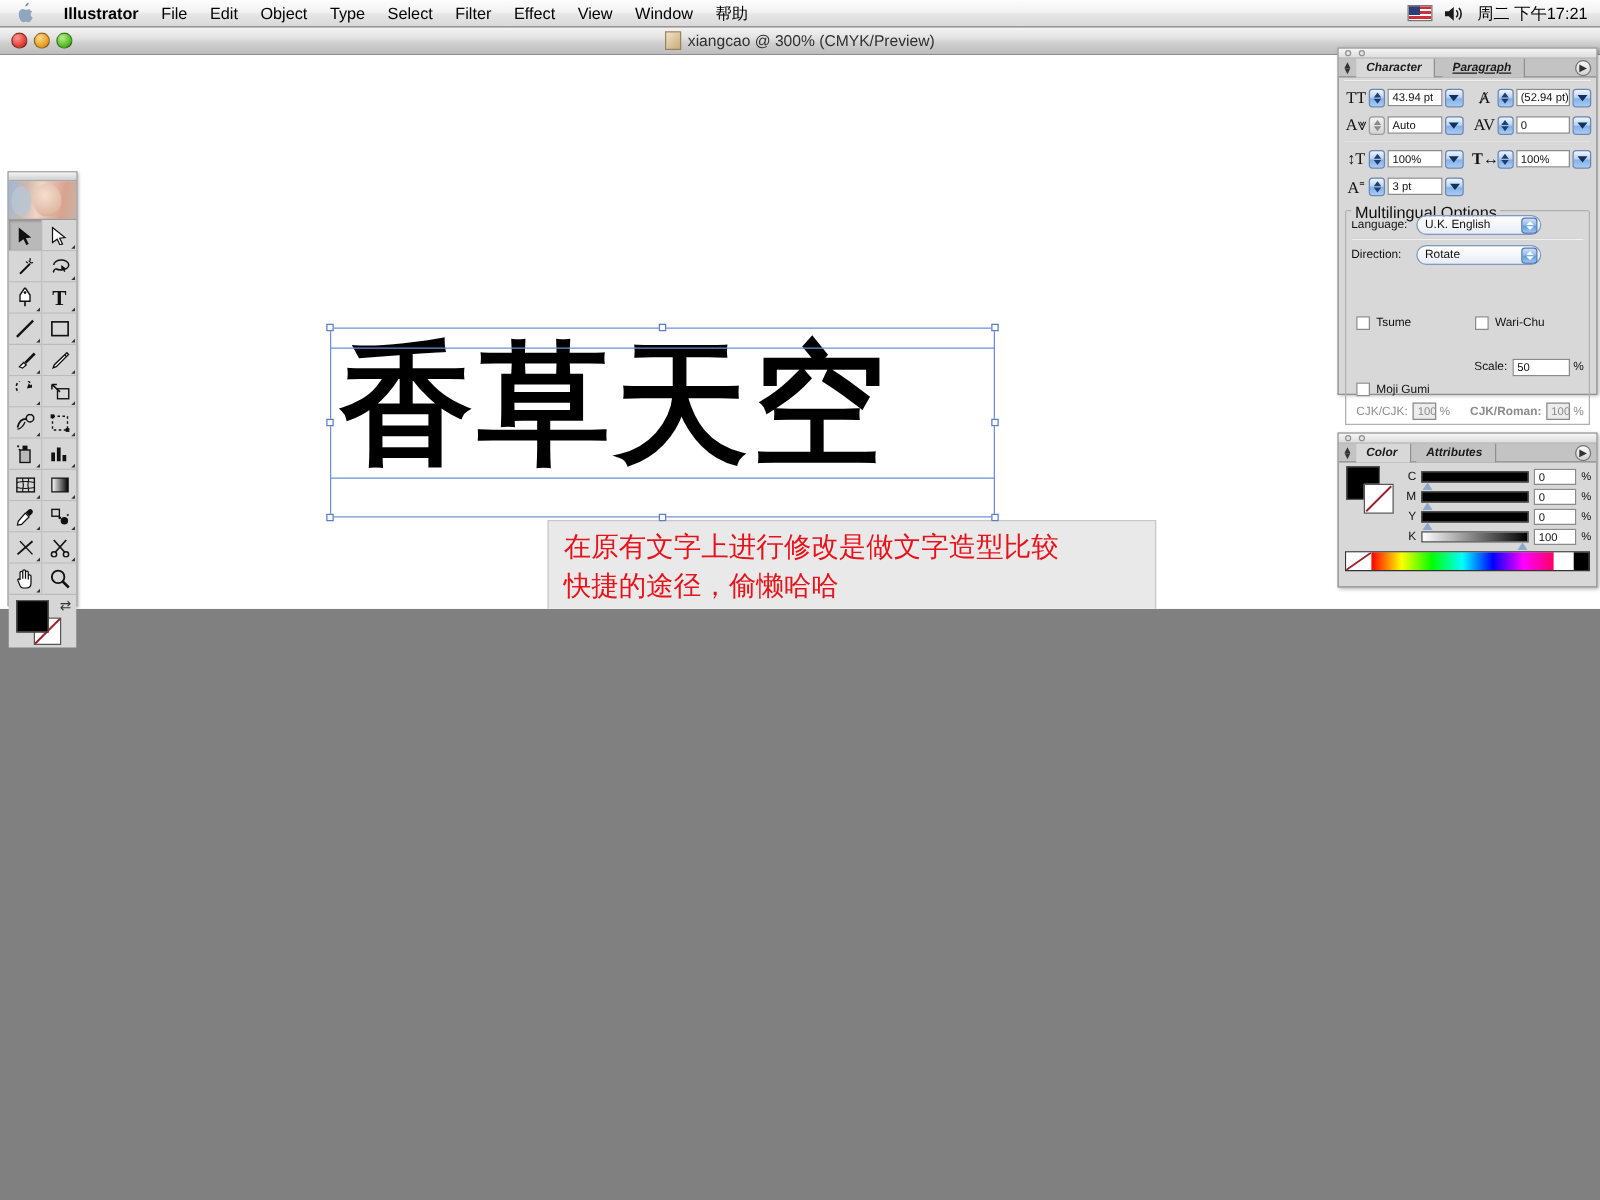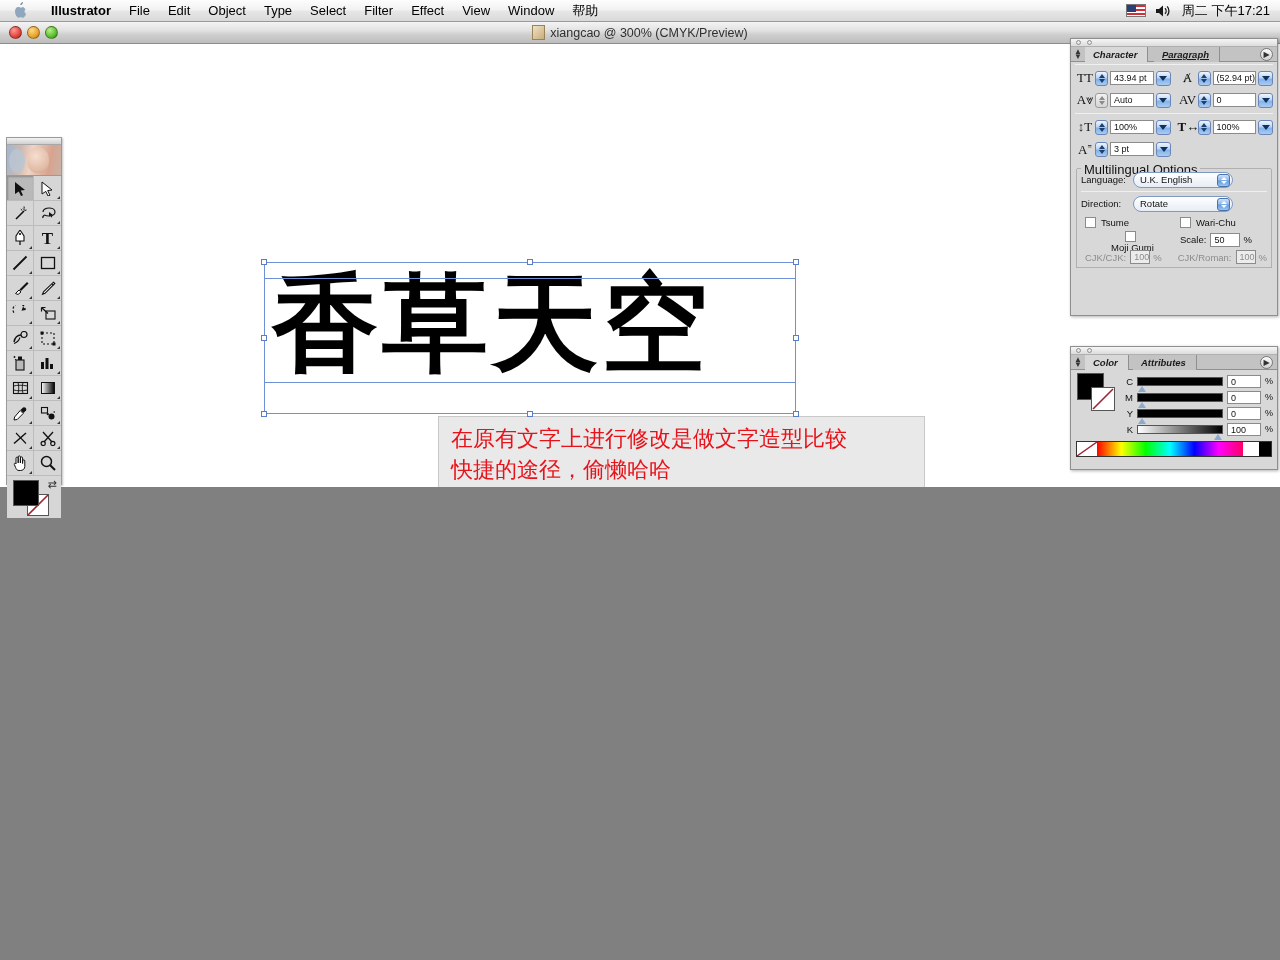--- a/index.html
+++ b/index.html
@@ -181,7 +181,7 @@
   .groupbox { margin: 2px 5px 0 5px; border:1px solid #b0b0b0; border-top:none; padding: 0 0 3px 0; position:relative; }
   .groupbox > .gtitle { position:absolute; top:-7px; left:4px; background:#d8d8d8; padding:0 3px; font-size:13px; color:#111; }
   .groupbox > .gline { position:absolute; top:-1px; left:0; right:0; height:1px; background:#b0b0b0; }
-  .cbrow { display:flex; align-items:center; height:17px; padding-left:8px; font-size:9.5px; }
+  .cbrow { display:flex; align-items:center; height:17px; padding-left:8px; font-size:9.5px;margin-top:36px; }
   .cb { width:11px; height:11px; background:#fff; border:1px solid #8b8b8b; margin-right:5px; flex:0 0 auto; }
   .dimtxt { color:#8c8c8c; }
 

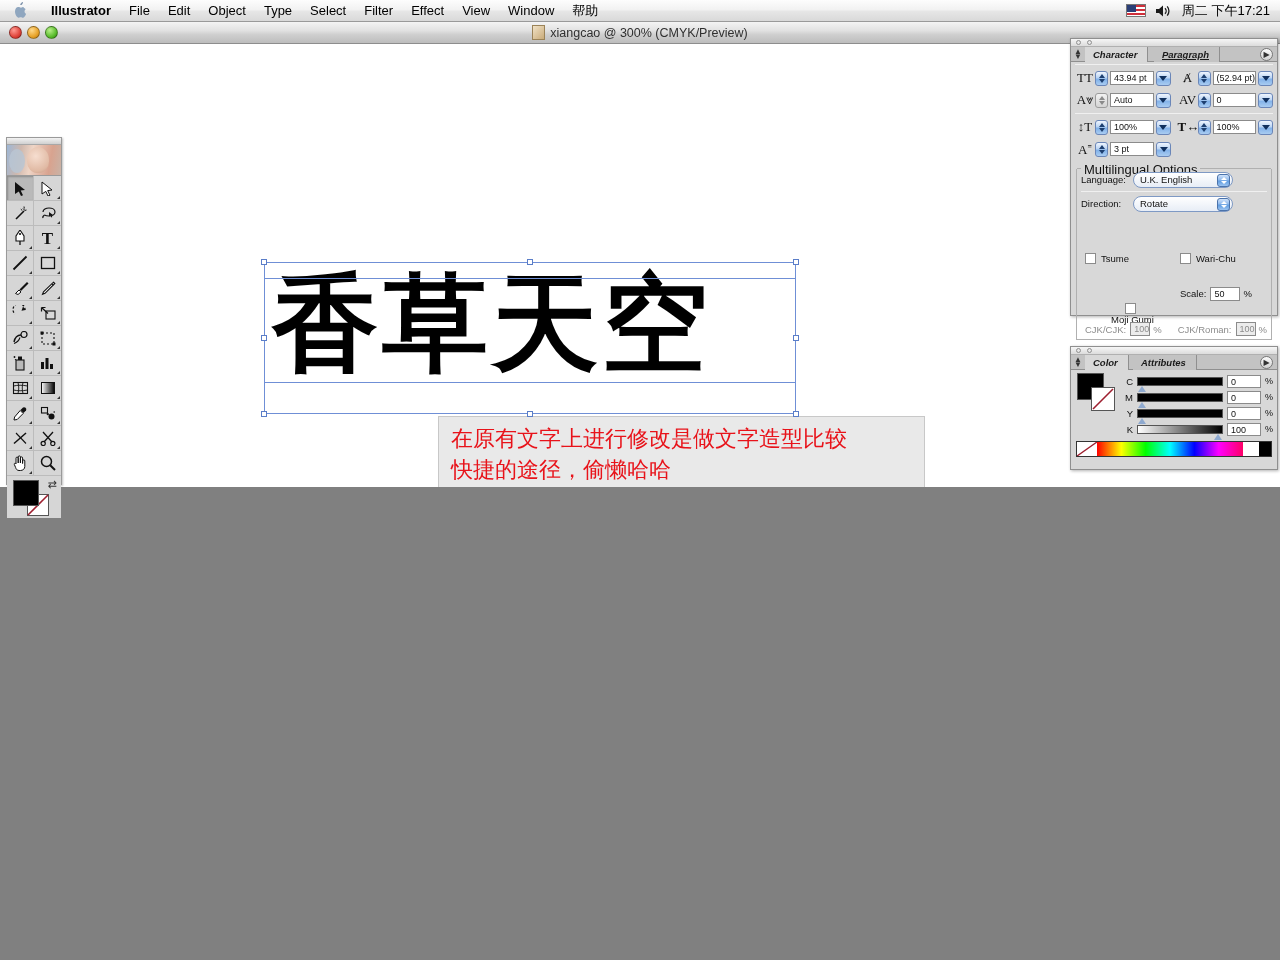--- a/index.html
+++ b/index.html
@@ -623,7 +623,7 @@
           <span>Moji Gumi</span>
         </div>
         <span class="lbl">Scale:</span>
-        <div class="field" style="width:30px;">50</div>
+        <div class="field" style="width:46px;">50</div>
         <span class="lbl" style="margin-left:3px;">%</span>
       </div>
 

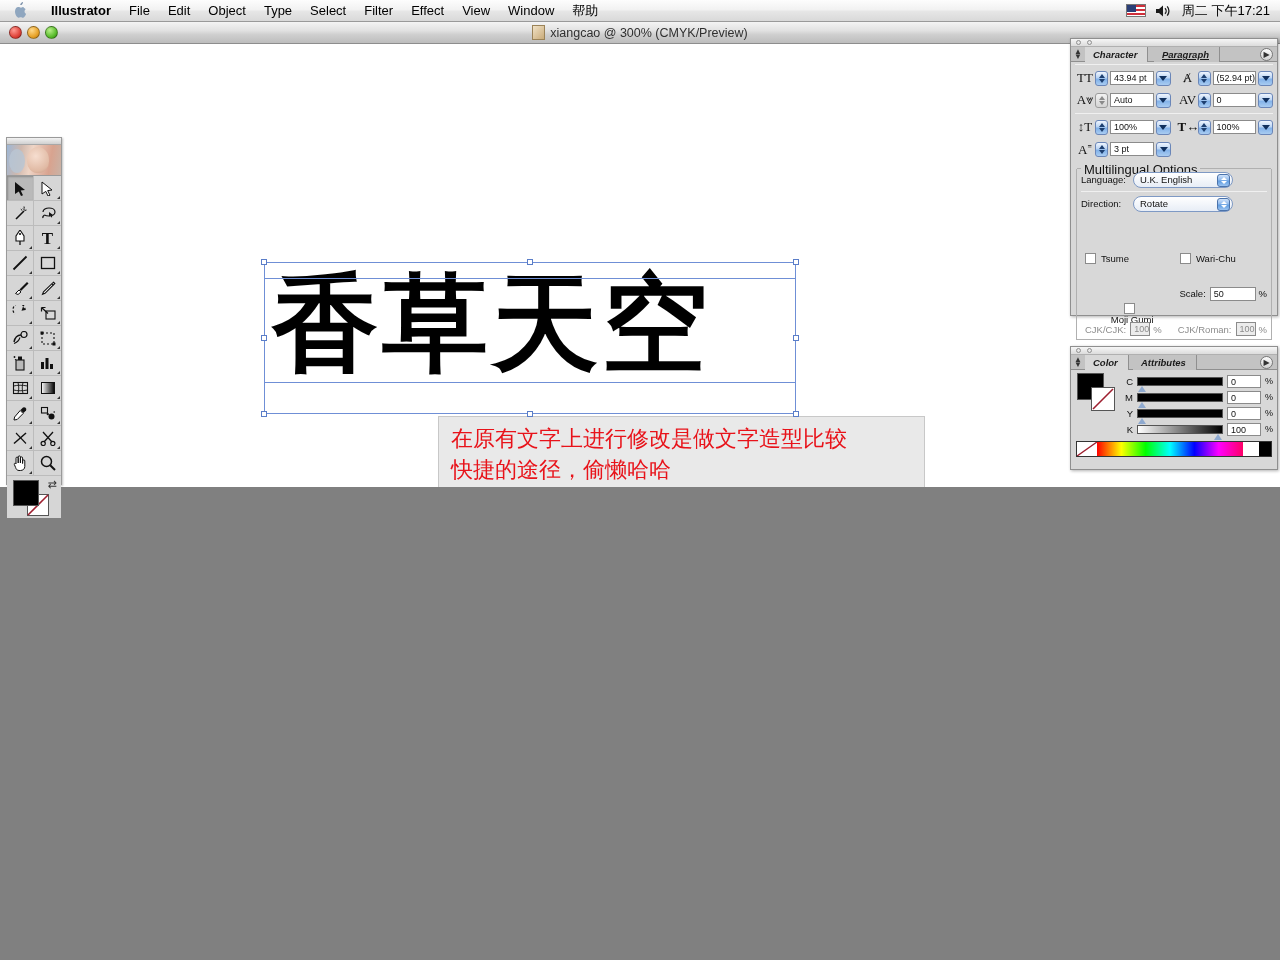--- a/index.html
+++ b/index.html
@@ -618,7 +618,7 @@
       </div>
 
       <div style="display:flex;align-items:center;">
-        <div class="cbrow" style="width:103px;flex-direction:column;">
+        <div class="cbrow" style="width:103px;">
           <span class="cb"></span>
           <span>Moji Gumi</span>
         </div>

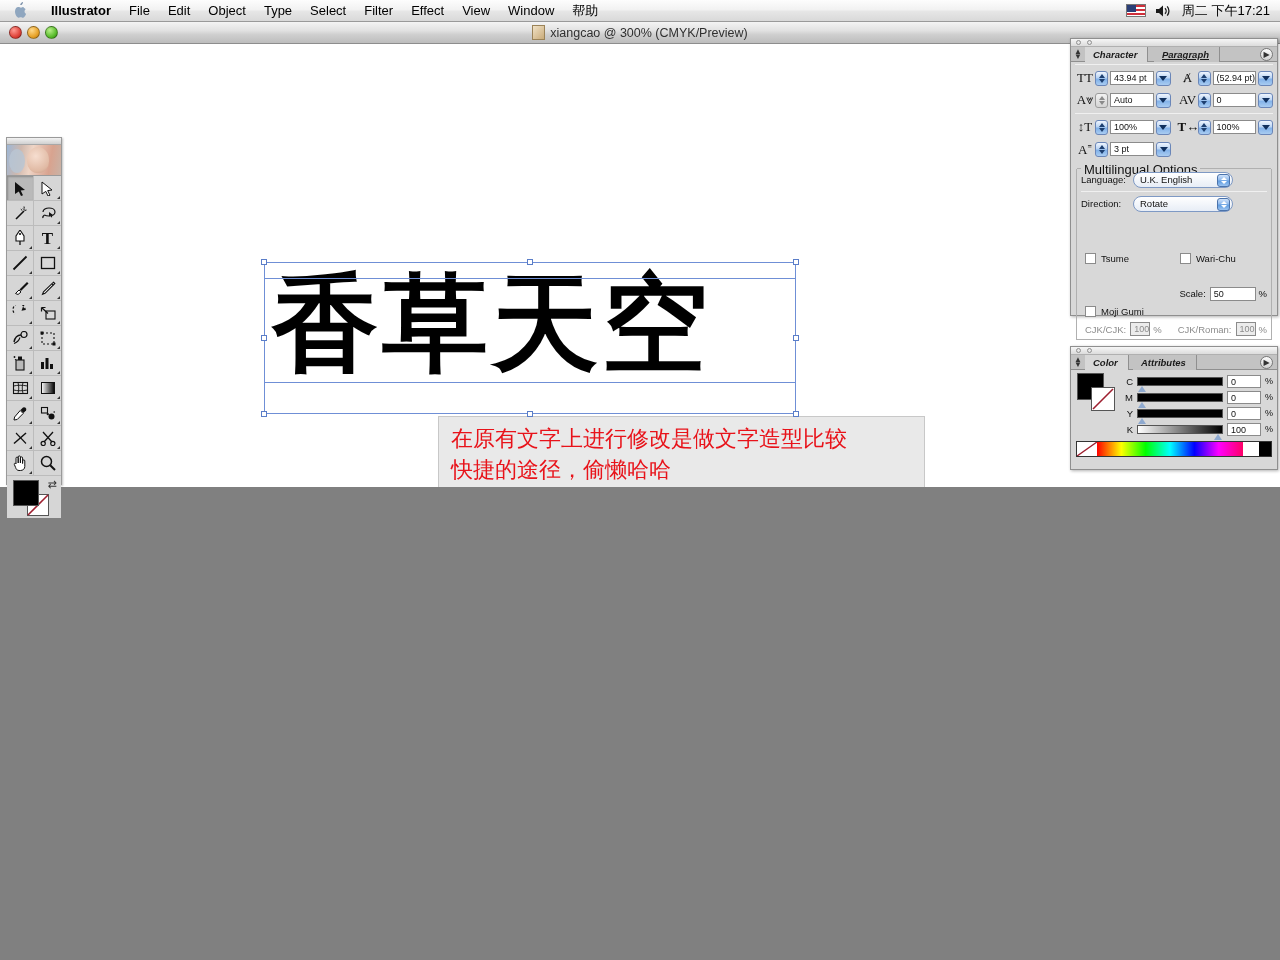--- a/index.html
+++ b/index.html
@@ -631,7 +631,7 @@
         <span class="lbl dimtxt">CJK/CJK:</span>
         <div class="field" style="width:27px;background:#ececec;color:#8c8c8c;">100</div>
         <span class="lbl dimtxt" style="margin-left:3px;">%</span>
-        <span class="lbl dimtxt" style="margin-left:12px;">CJK/Roman:</span>
+        <span class="lbl dimtxt" style="margin-left:12px;font-weight:bold;">CJK/Roman:</span>
         <div class="field" style="width:27px;background:#ececec;color:#8c8c8c;">100</div>
         <span class="lbl dimtxt" style="margin-left:3px;">%</span>
       </div>

